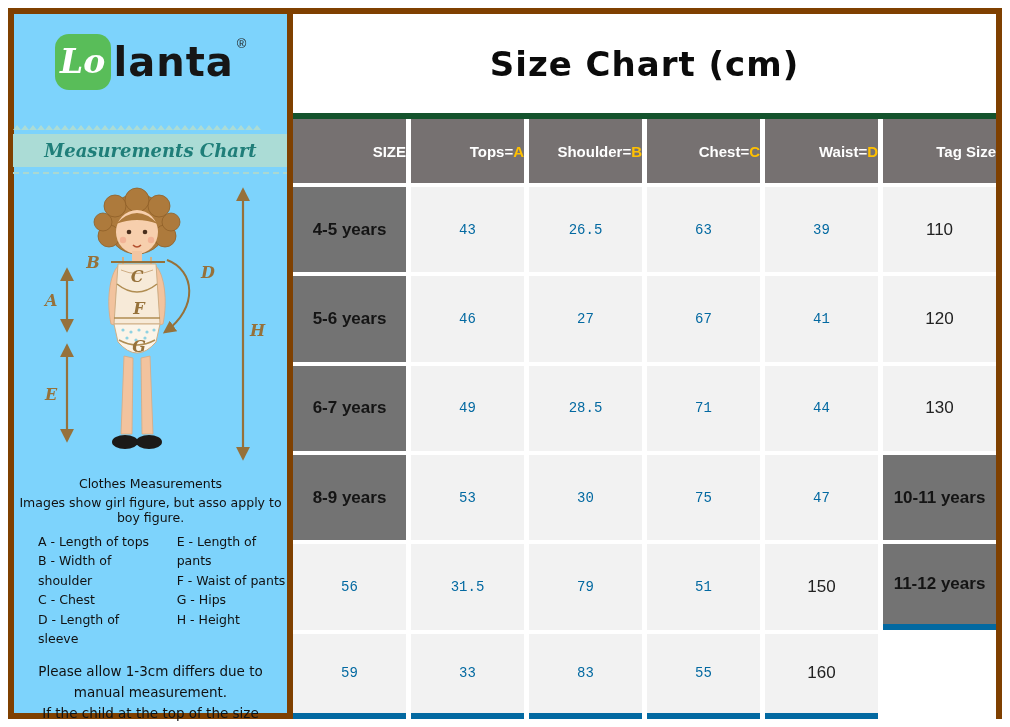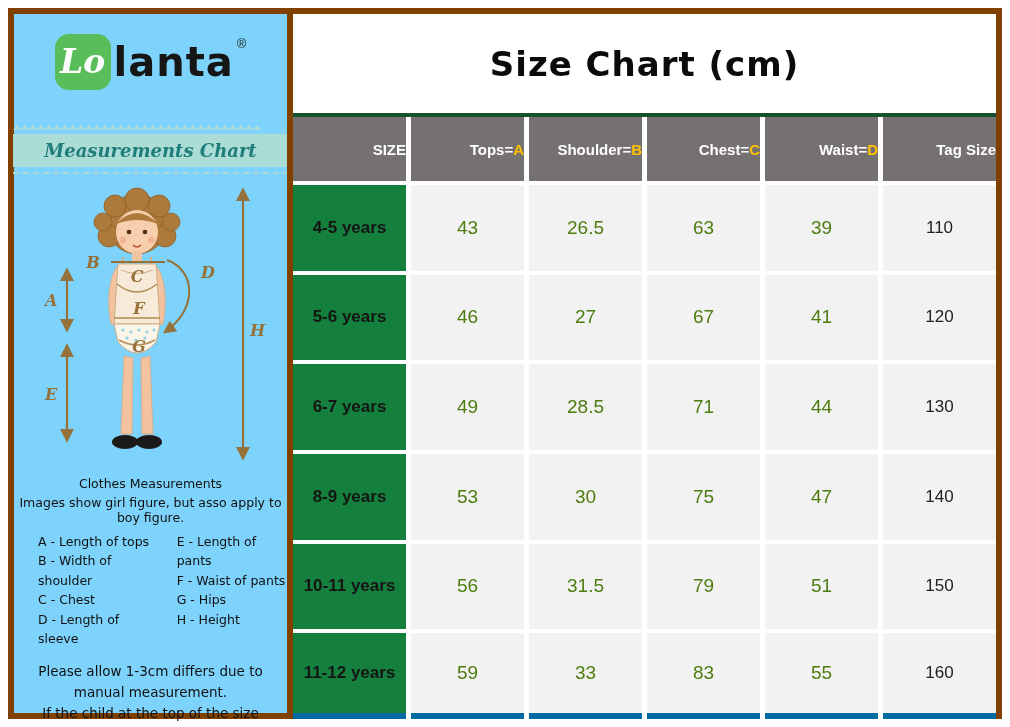--- a/index.html
+++ b/index.html
@@ -27,7 +27,7 @@
   .icon-row{margin-top:4px;}
   
   .right-panel{flex:1;display:flex;flex-direction:column;background:#fff;}
-  .title-area{height:99px;flex:0 0 99px;display:flex;align-items:center;justify-content:center;border-bottom:4px solid #14532d;box-sizing:content-box;}
+  .title-area{height:99px;flex:0 0 99px;display:flex;align-items:center;justify-content:center;border-bottom:6px solid #14532d;box-sizing:content-box;}
   .page-title{font-family:"DejaVu Sans",sans-serif;font-weight:700;font-size:34px;color:#0b0b0b;letter-spacing:1px;}
   .size-table{flex:1;display:grid;grid-template-columns:repeat(6,1fr);grid-template-rows:64px repeat(6,1fr);column-gap:5px;row-gap:4px;background:#fff;}
   .hcell{background:#767171;color:#fff;display:flex;align-items:center;justify-content:flex-end;font-weight:700;font-size:15px;}

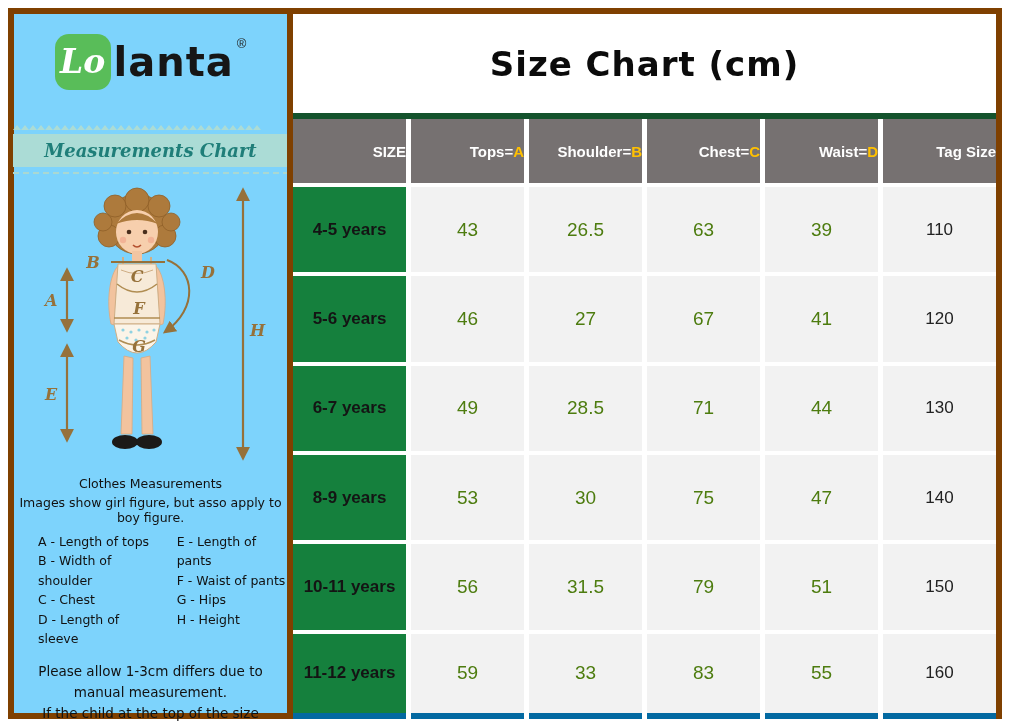--- a/index.html
+++ b/index.html
@@ -32,7 +32,7 @@
   .size-table{flex:1;display:grid;grid-template-columns:repeat(6,1fr);grid-template-rows:64px repeat(6,1fr);column-gap:5px;row-gap:4px;background:#fff;}
   .hcell{background:#767171;color:#fff;display:flex;align-items:center;justify-content:flex-end;font-weight:700;font-size:15px;}
   .hcell .yl{color:#FFC000;}
-  .rlabel{background:#15803d;display:flex;align-items:center;justify-content:center;font-weight:700;font-size:17px;color:#141414;text-align:right;}
+  .rlabel{background:#737373;display:flex;align-items:center;justify-content:center;font-weight:700;font-size:17px;color:#141414;text-align:right;}
   .dcell{background:#F2F2F2;display:flex;align-items:center;justify-content:center;font-size:19px;color:#4d7c0f;}
   .tcell{background:#F2F2F2;display:flex;align-items:center;justify-content:center;font-size:17px;color:#222;}
   .size-table > .last{border-bottom:6px solid #0369a1;box-sizing:border-box;}

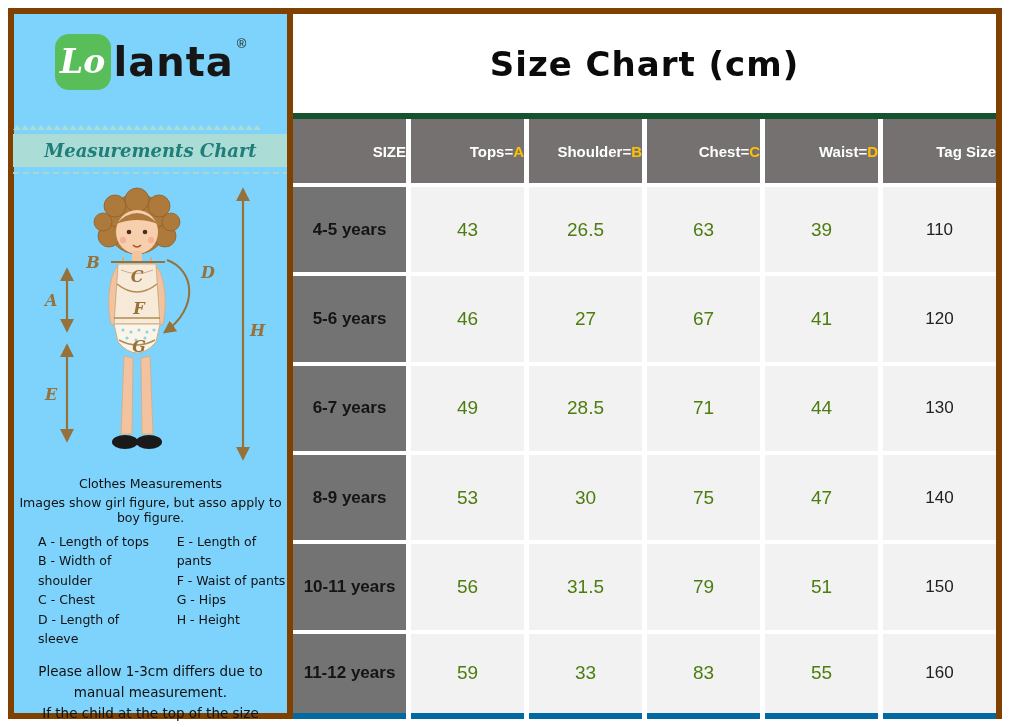--- a/index.html
+++ b/index.html
@@ -33,7 +33,7 @@
   .hcell{background:#767171;color:#fff;display:flex;align-items:center;justify-content:flex-end;font-weight:700;font-size:15px;}
   .hcell .yl{color:#FFC000;}
   .rlabel{background:#737373;display:flex;align-items:center;justify-content:center;font-weight:700;font-size:17px;color:#141414;text-align:right;}
-  .dcell{background:#F2F2F2;display:flex;align-items:center;justify-content:center;font-size:19px;color:#4d7c0f;}
+  .dcell{background:#F2F2F2;display:flex;align-items:center;justify-content:center;font-size:14px;color:#0369a1;font-family:Liberation Mono, monospace;}
   .tcell{background:#F2F2F2;display:flex;align-items:center;justify-content:center;font-size:17px;color:#222;}
   .size-table > .last{border-bottom:6px solid #0369a1;box-sizing:border-box;}
   

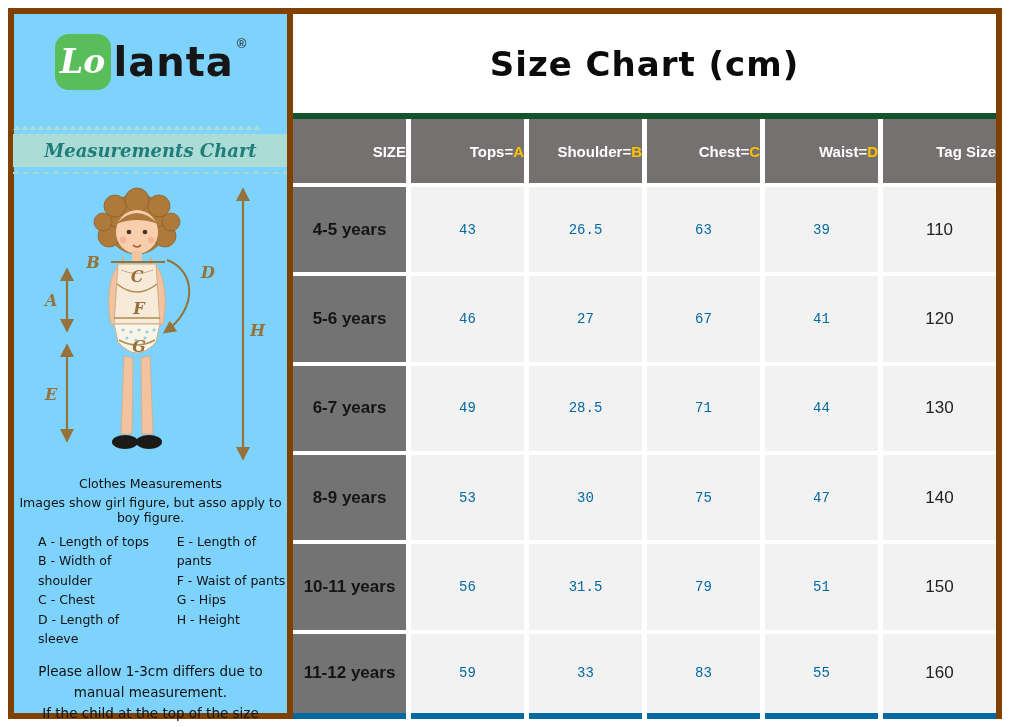--- a/index.html
+++ b/index.html
@@ -292,7 +292,6 @@
       <div class="dcell">30</div>
       <div class="dcell">75</div>
       <div class="dcell">47</div>
-      <div class="tcell">140</div>
 
       <div class="rlabel">10-11 years</div>
       <div class="dcell">56</div>

